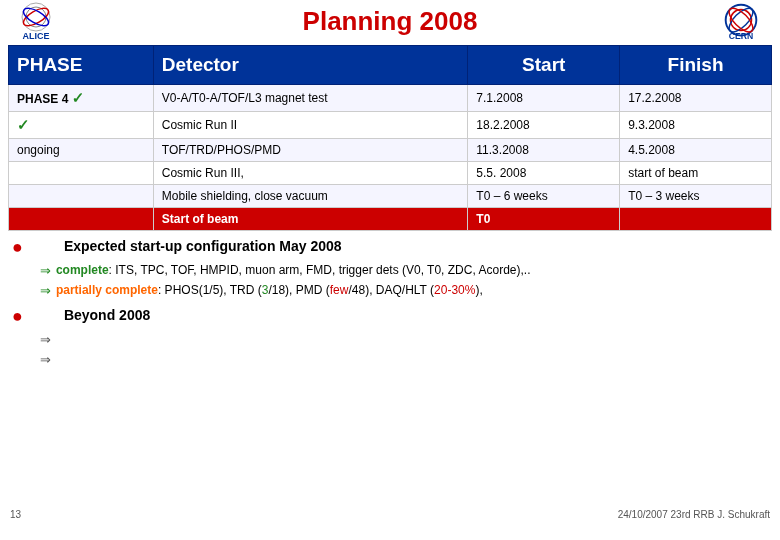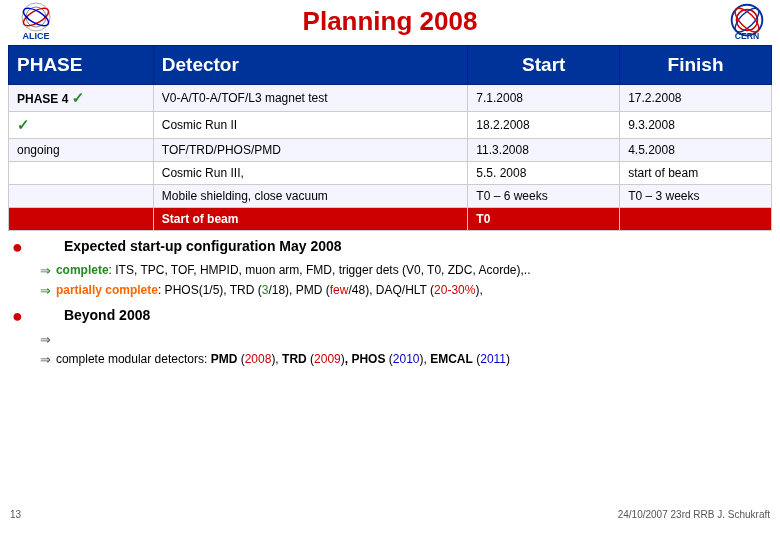--- a/index.html
+++ b/index.html
@@ -45,7 +45,7 @@
       right: 10px;
       display: flex;
       align-items: center;
-      justify-content: flex-end;
+      justify-content: flex-start;
     }
 
     

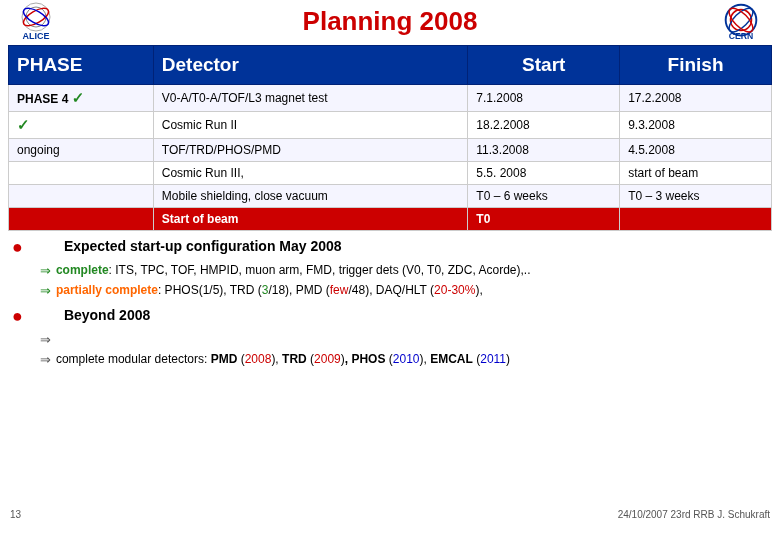--- a/index.html
+++ b/index.html
@@ -280,9 +280,6 @@
       </div>
       <div class="sub-bullet">
         <span class="sub-bullet-arrow" style="color:#555;">⇒</span>
-        <span class="sub-bullet-text">
-          complete modular detectors: <strong>PMD</strong> (<span class="c-red">2008</span>), <strong>TRD</strong> (<span class="c-red">2009</span>)<strong>,</strong> <strong>PHOS</strong> (<span class="c-blue">2010</span>), <strong>EMCAL</strong> (<span class="c-blue">2011</span>)
-        </span>
       </div>
     </div>
   </div>

